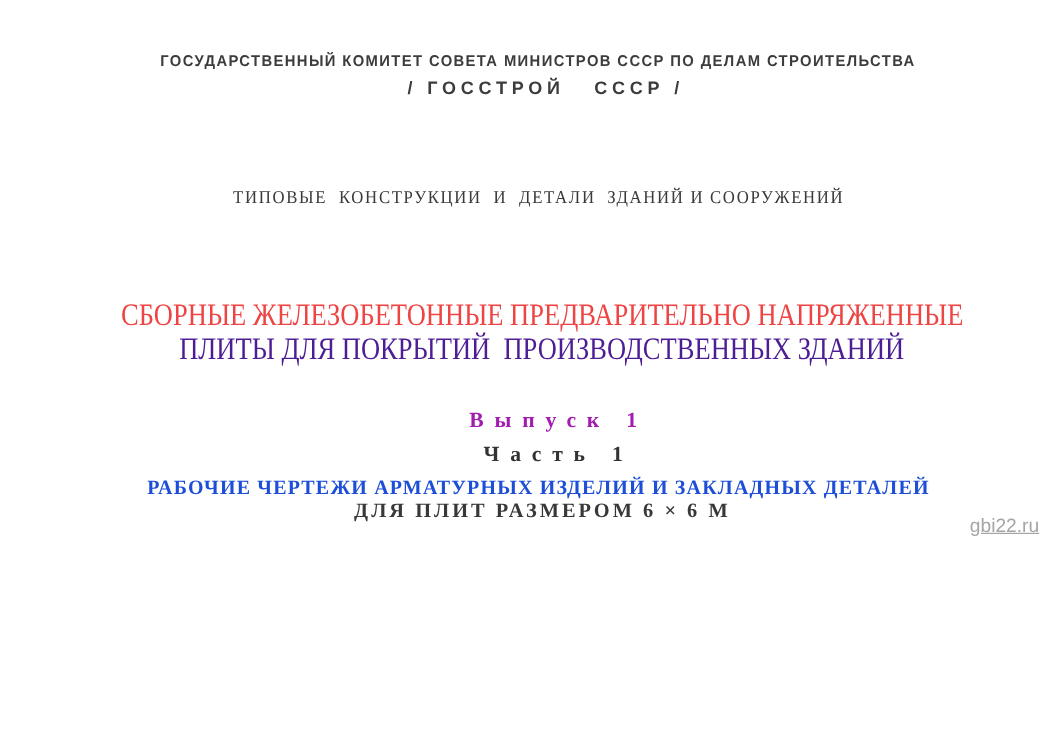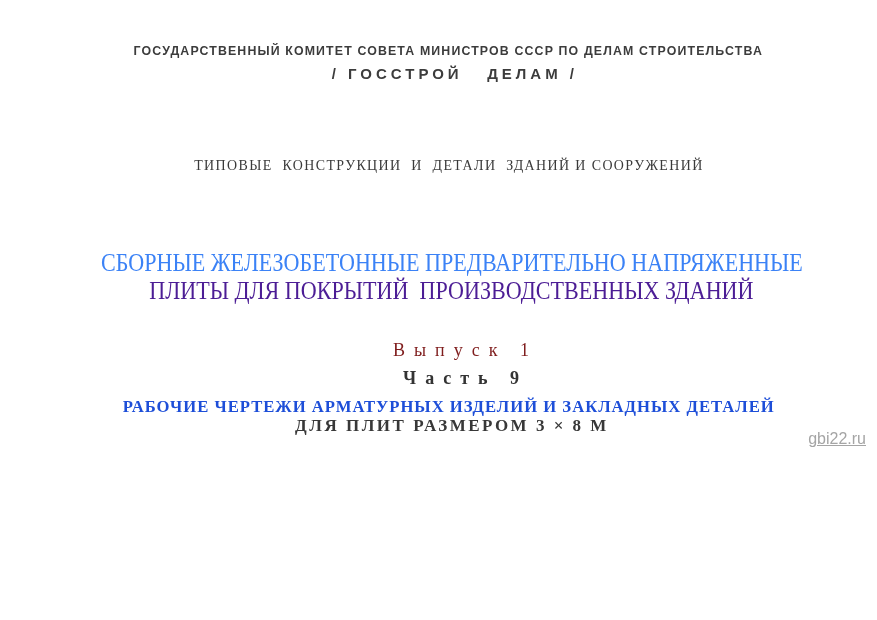--- a/index.html
+++ b/index.html
@@ -149,7 +149,7 @@
   </div>
 
   <div class="line l-gosstroy">
-    <span class="txt">/ ГОССТРОЙ   ДЕЛАМ /</span>
+    <span class="txt">/ ГОССТРОЙ   СССР /</span>
   </div>
 
   <div class="line l-caption">

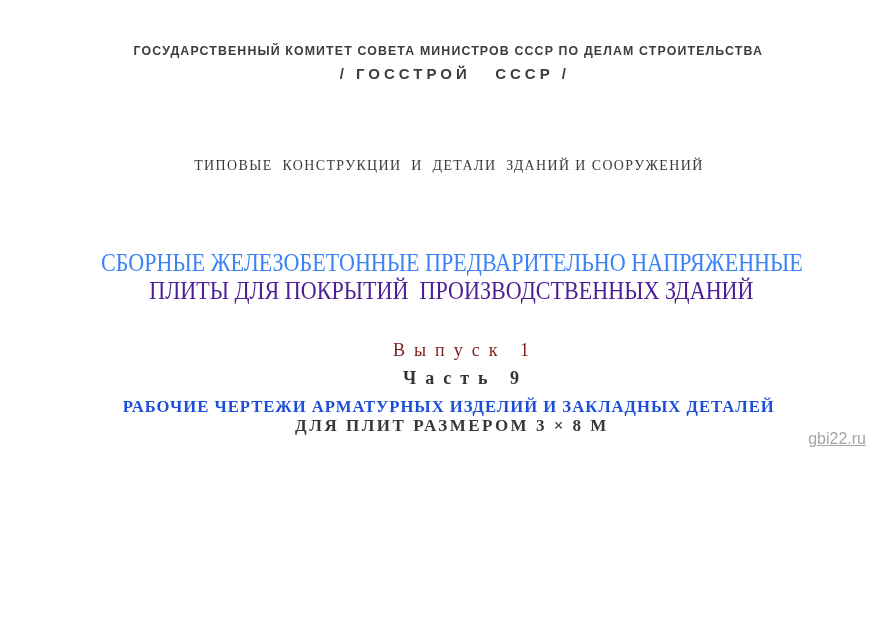--- a/index.html
+++ b/index.html
@@ -71,7 +71,7 @@
     top: 218px;
     font-size: 26px;
     font-weight: 400;
-    color: #3b82f6;
+    color: #ef4444;
   }
   .l-title1 .txt { transform: scaleX(0.85); }
   .l-title2 {

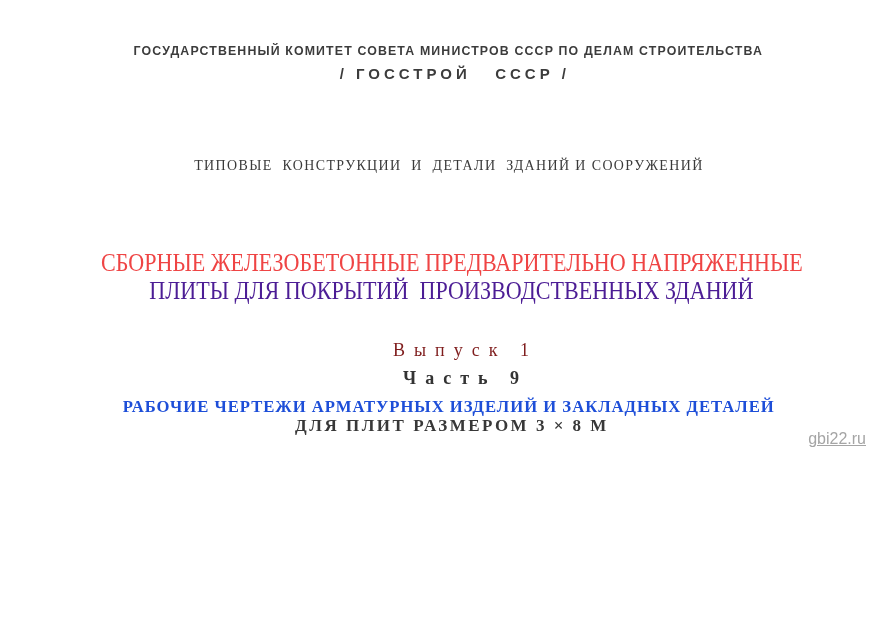--- a/index.html
+++ b/index.html
@@ -93,9 +93,9 @@
   .l-issue {
     top: 319px;
     font-size: 18px;
-    font-weight: 400;
+    font-weight: 700;
     letter-spacing: 9px;
-    color: #7f1d1d;
+    color: #a21caf;
   }
   .l-part {
     top: 347px;

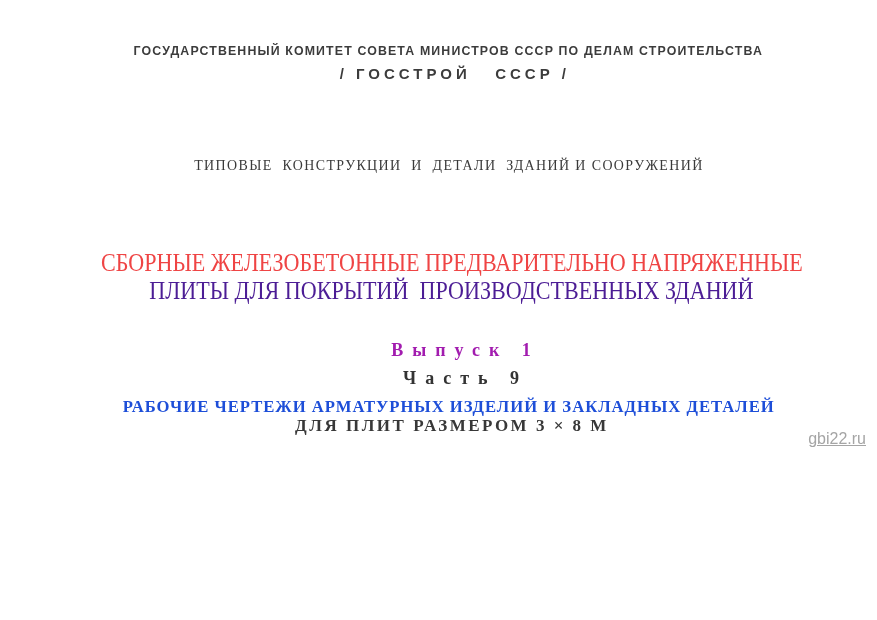--- a/index.html
+++ b/index.html
@@ -171,7 +171,7 @@
   </div>
 
   <div class="line l-part">
-    <span class="txt">Часть 9</span>
+    <span class="txt">Часть 1</span>
   </div>
 
   <div class="line l-contents1">

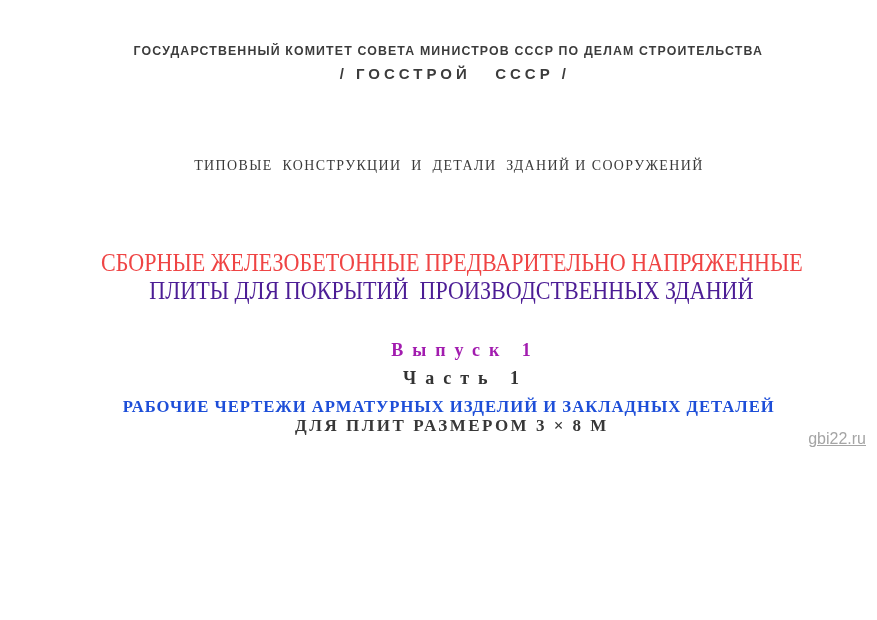--- a/index.html
+++ b/index.html
@@ -179,7 +179,7 @@
   </div>
 
   <div class="line l-contents2">
-    <span class="txt">ДЛЯ ПЛИТ РАЗМЕРОМ 3 × 8 М</span>
+    <span class="txt">ДЛЯ ПЛИТ РАЗМЕРОМ 6 × 6 М</span>
   </div>
 
   <div class="watermark">gbi22.ru</div>

